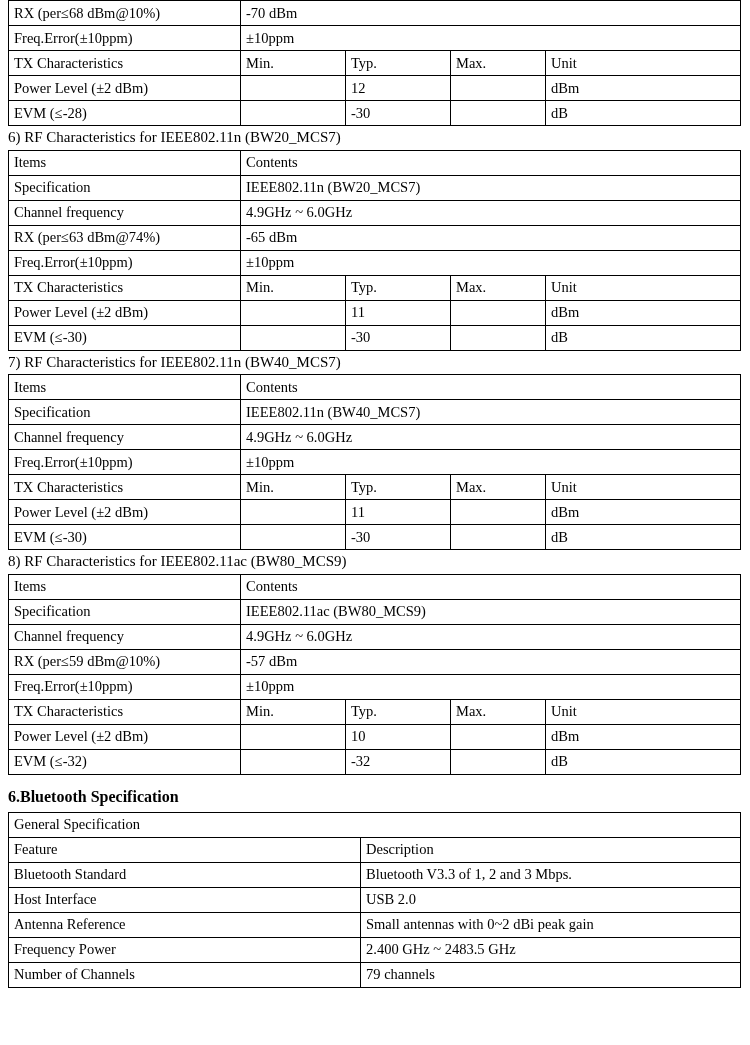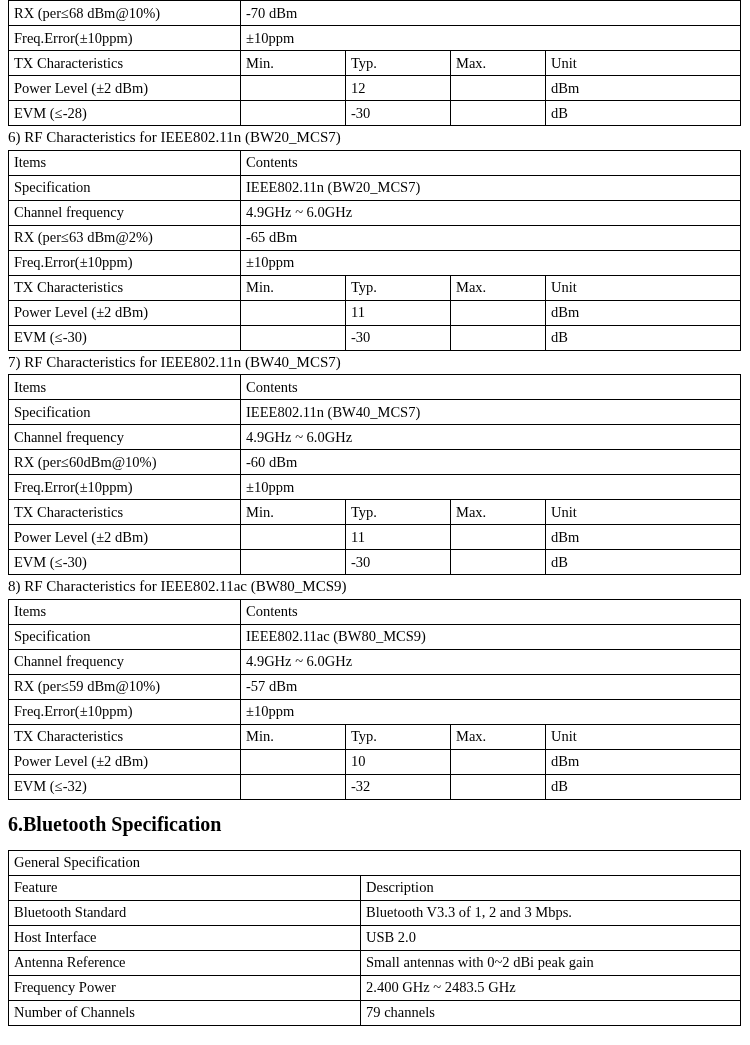--- a/index.html
+++ b/index.html
@@ -132,7 +132,7 @@
         <td class="l" colspan="4">4.9GHz ~ 6.0GHz</td>
       </tr>
       <tr>
-        <td class="l">RX (per≤63 dBm@2%)</td>
+        <td class="l">RX (per≤63 dBm@74%)</td>
         <td class="l" colspan="4">-65 dBm</td>
       </tr>
       <tr>

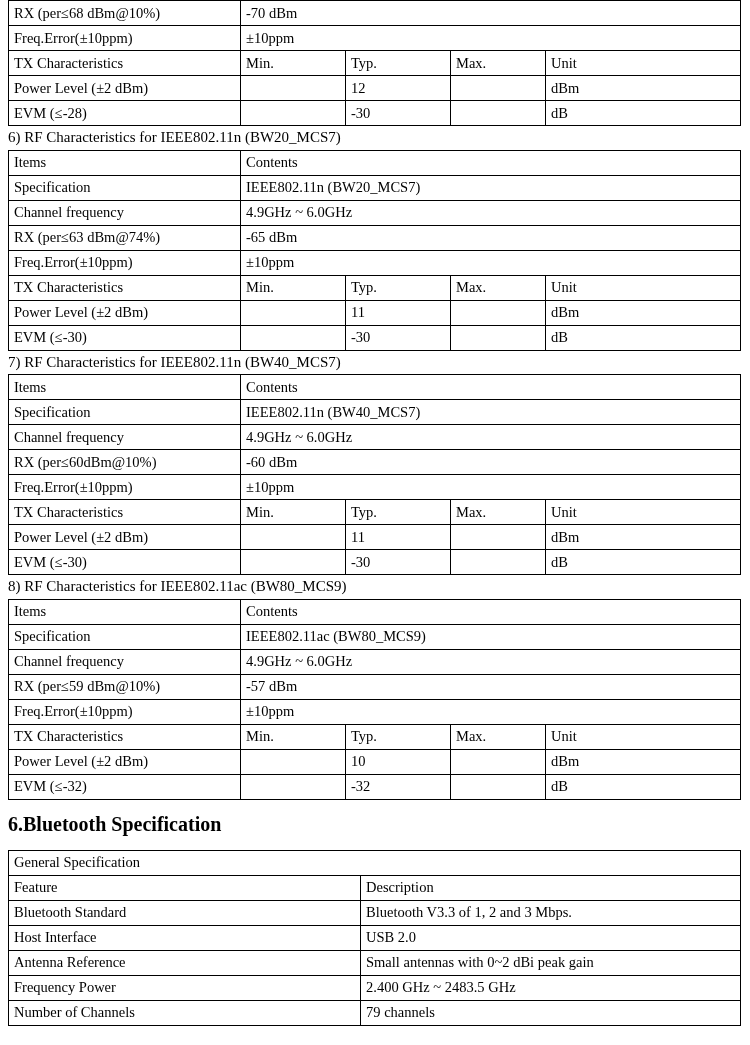--- a/index.html
+++ b/index.html
@@ -186,10 +186,6 @@
         <td class="l" colspan="4">4.9GHz ~ 6.0GHz</td>
       </tr>
       <tr>
-        <td class="l">RX (per≤60dBm@10%)</td>
-        <td class="l" colspan="4">-60 dBm</td>
-      </tr>
-      <tr>
         <td class="l">Freq.Error(±10ppm)</td>
         <td class="l" colspan="4">±10ppm</td>
       </tr>

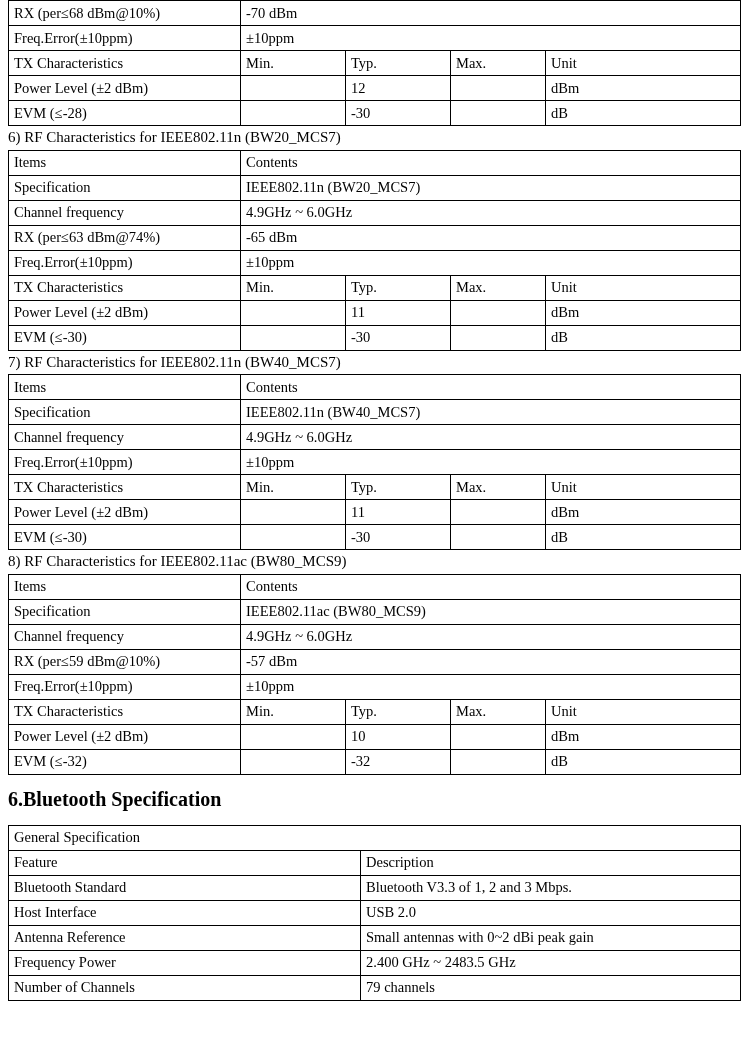--- a/index.html
+++ b/index.html
@@ -47,9 +47,9 @@
   }
   h2.bt-title {
     font-family: "Liberation Serif", "DejaVu Serif", serif;
-    font-size: 20px;
+    font-size: 16px;
     font-weight: bold;
-    margin: 12px 0 14px 0;
+    margin: 12px 0 6px 0;
     padding: 0;
     line-height: 1.2;
   }

